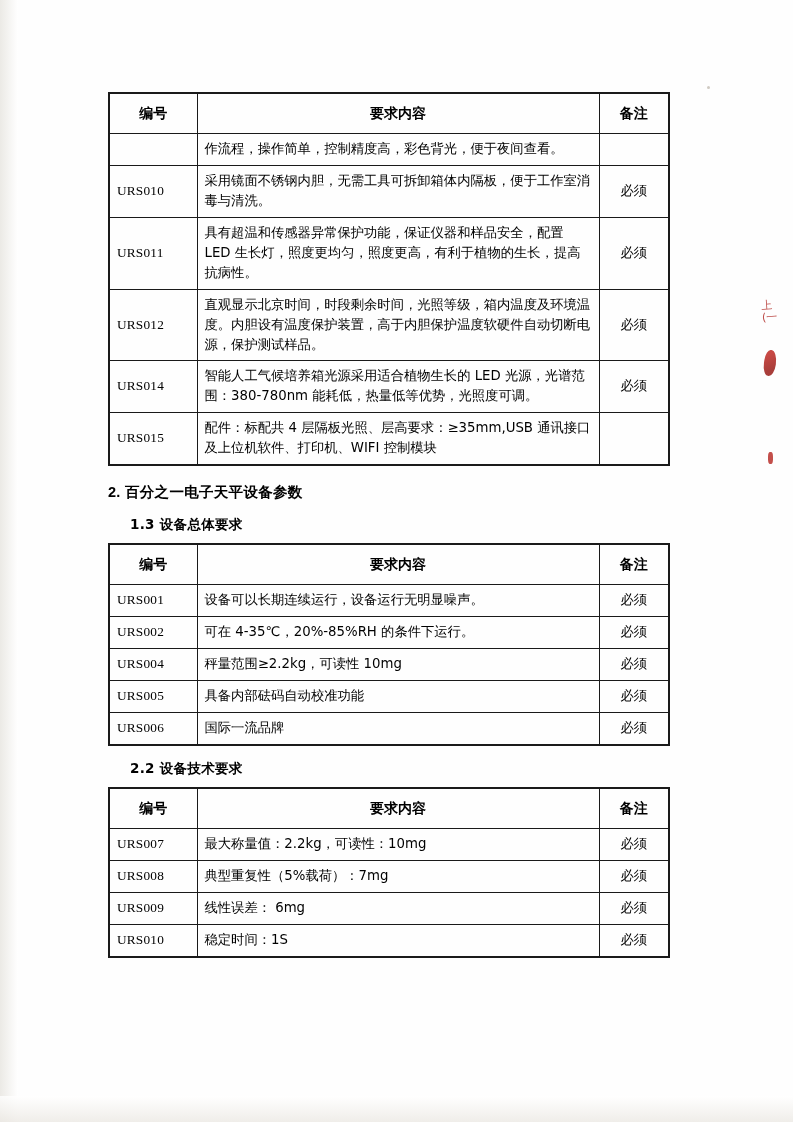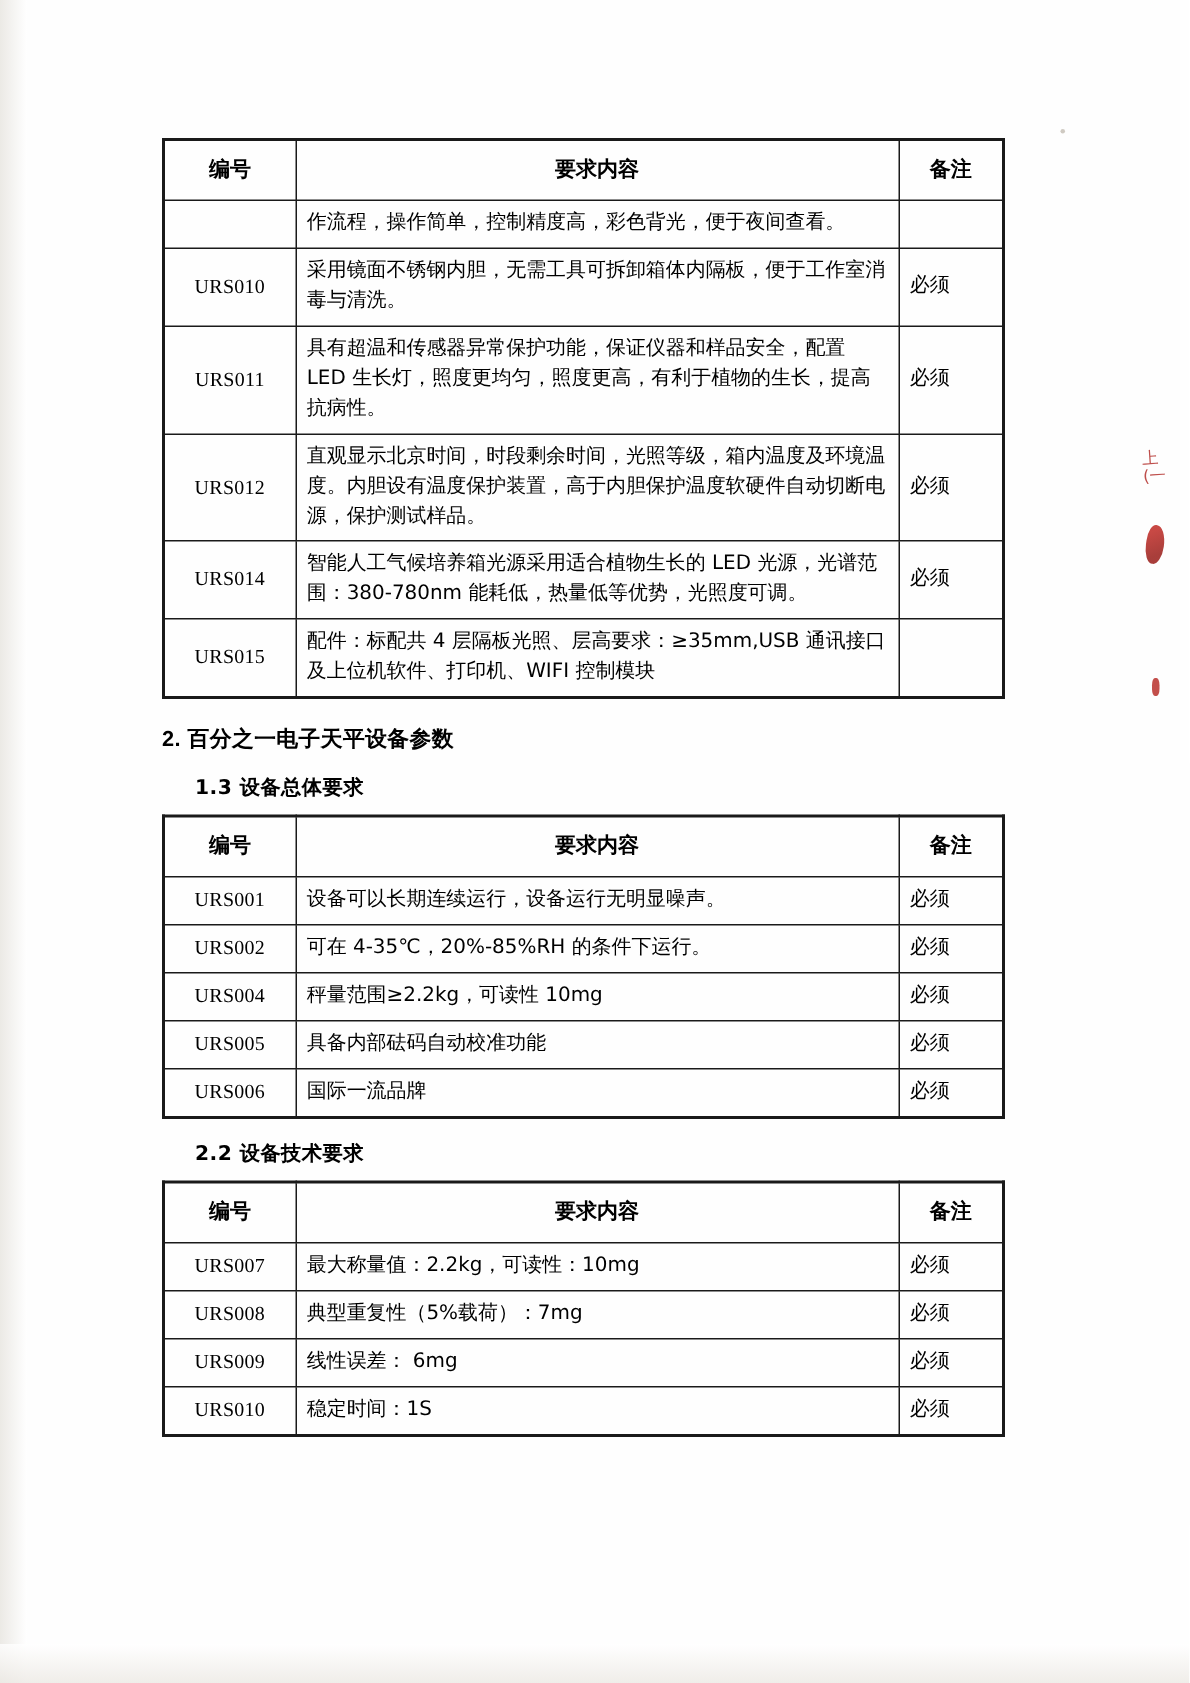--- a/index.html
+++ b/index.html
@@ -66,7 +66,6 @@
   col.c-note { width: 70px; }
 
   td.id {
-    text-align: center;
     font-family: "Liberation Serif", serif;
     letter-spacing: .2px;
   }

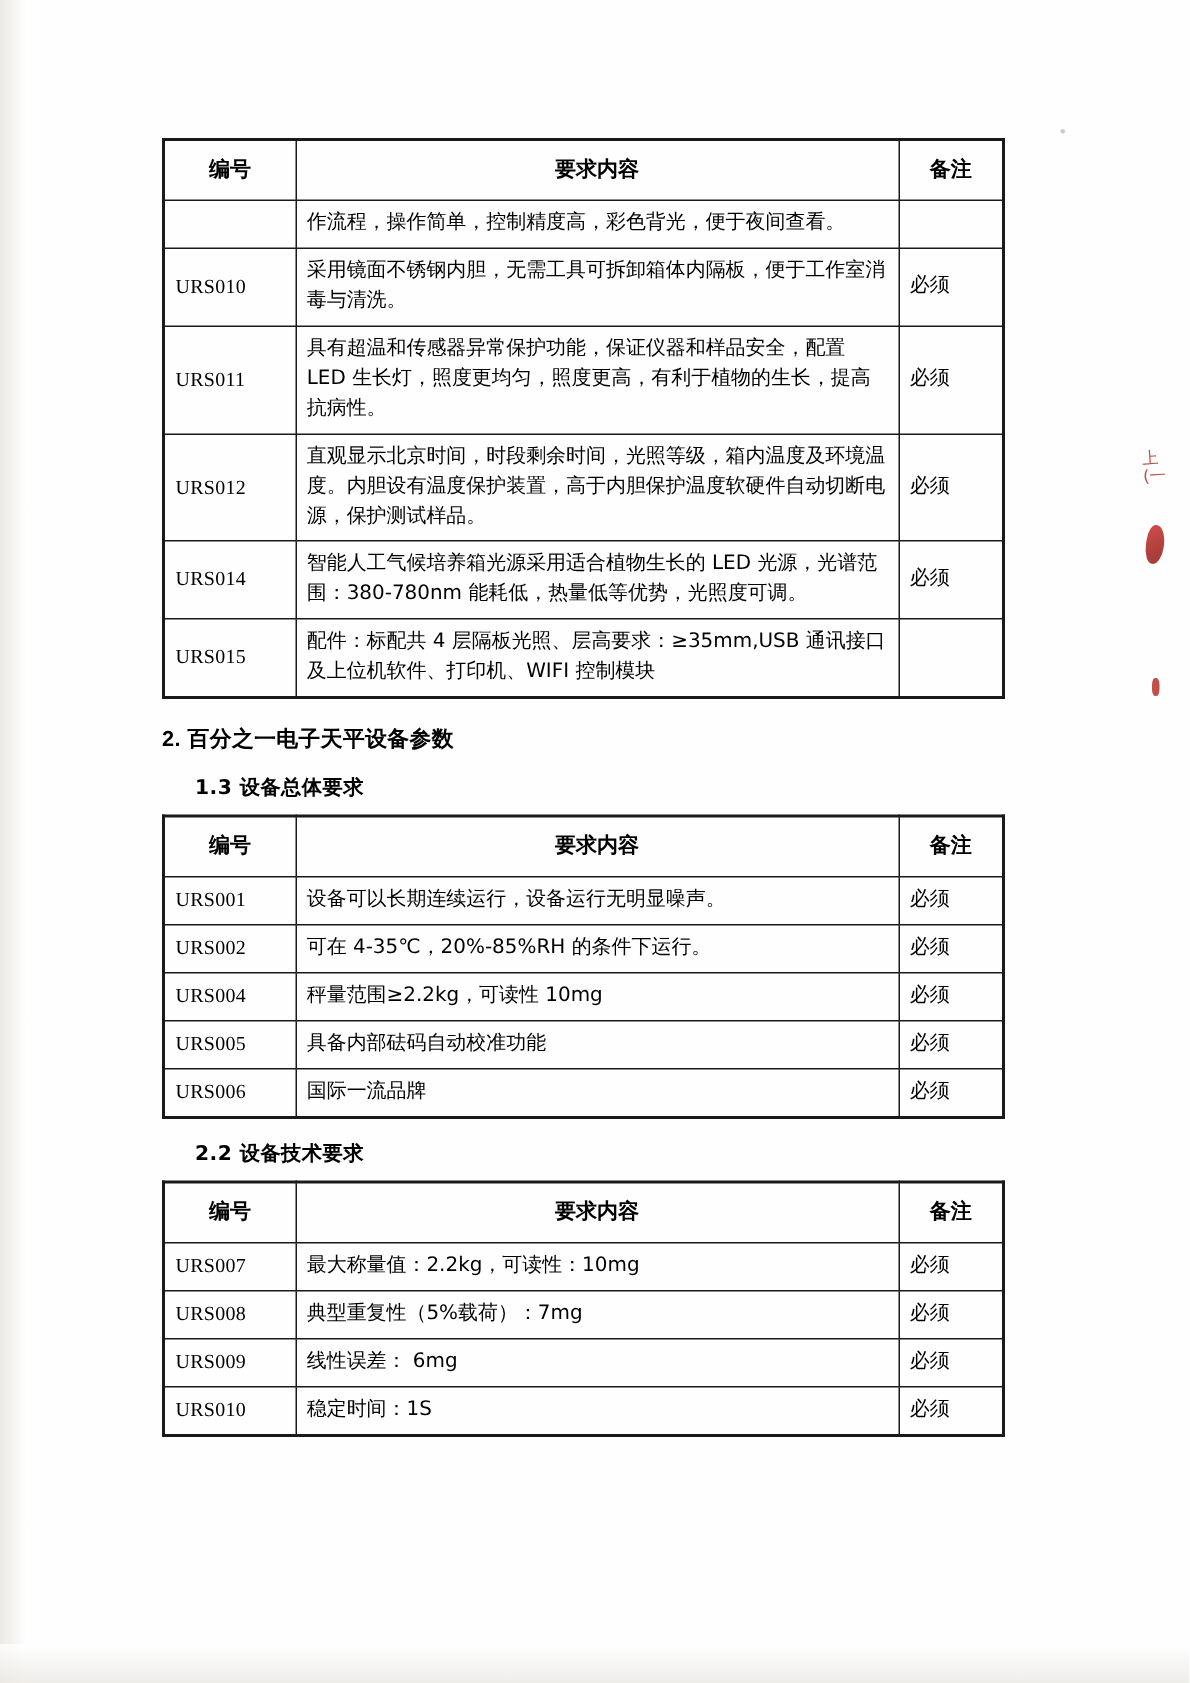--- a/index.html
+++ b/index.html
@@ -70,7 +70,7 @@
     letter-spacing: .2px;
   }
   td.note {
-    text-align: left;
+    text-align: center;
   }
   td.body {
     text-align: left;

